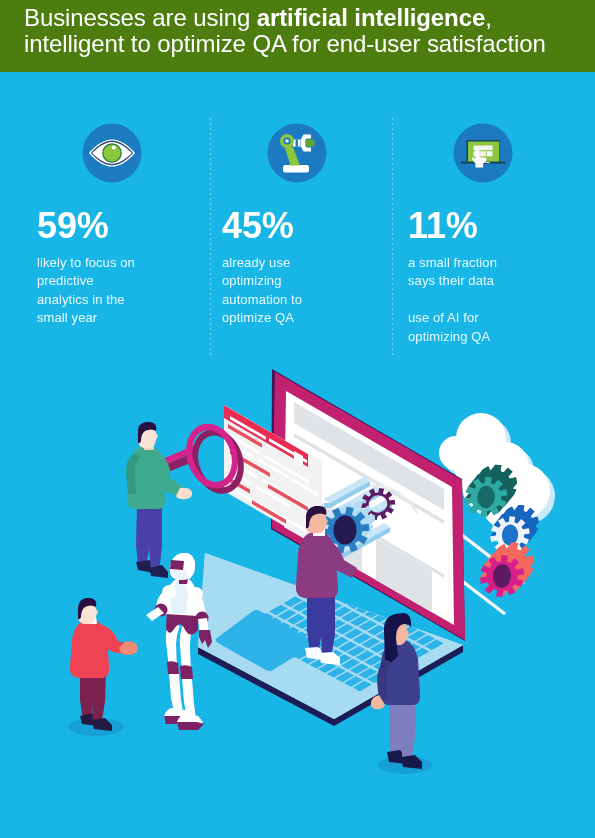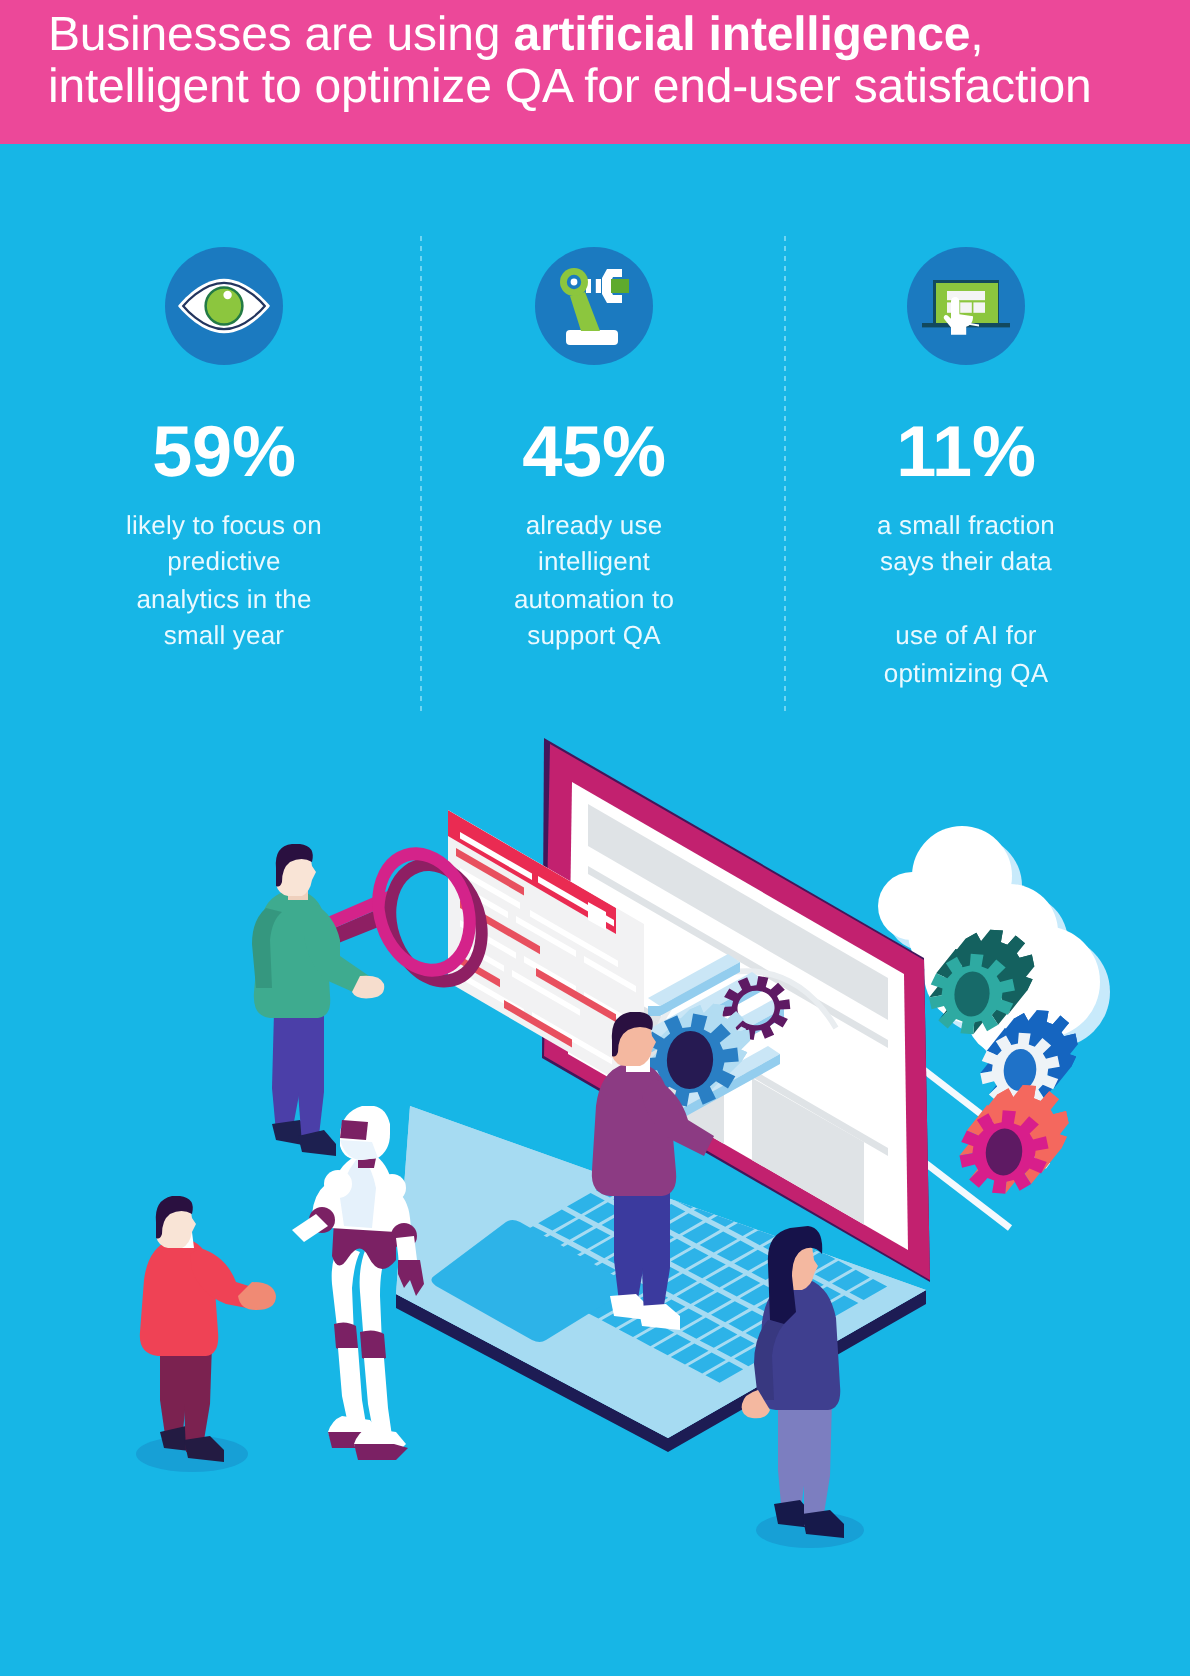--- a/index.html
+++ b/index.html
@@ -12,7 +12,7 @@
   }
   .header{
     position:absolute;left:0;top:0;width:595px;height:72px;
-    background:#ec4899;
+    background:#4d7c0f;
   }
   .header .htxt{
     position:absolute;left:24px;top:5px;width:590px;

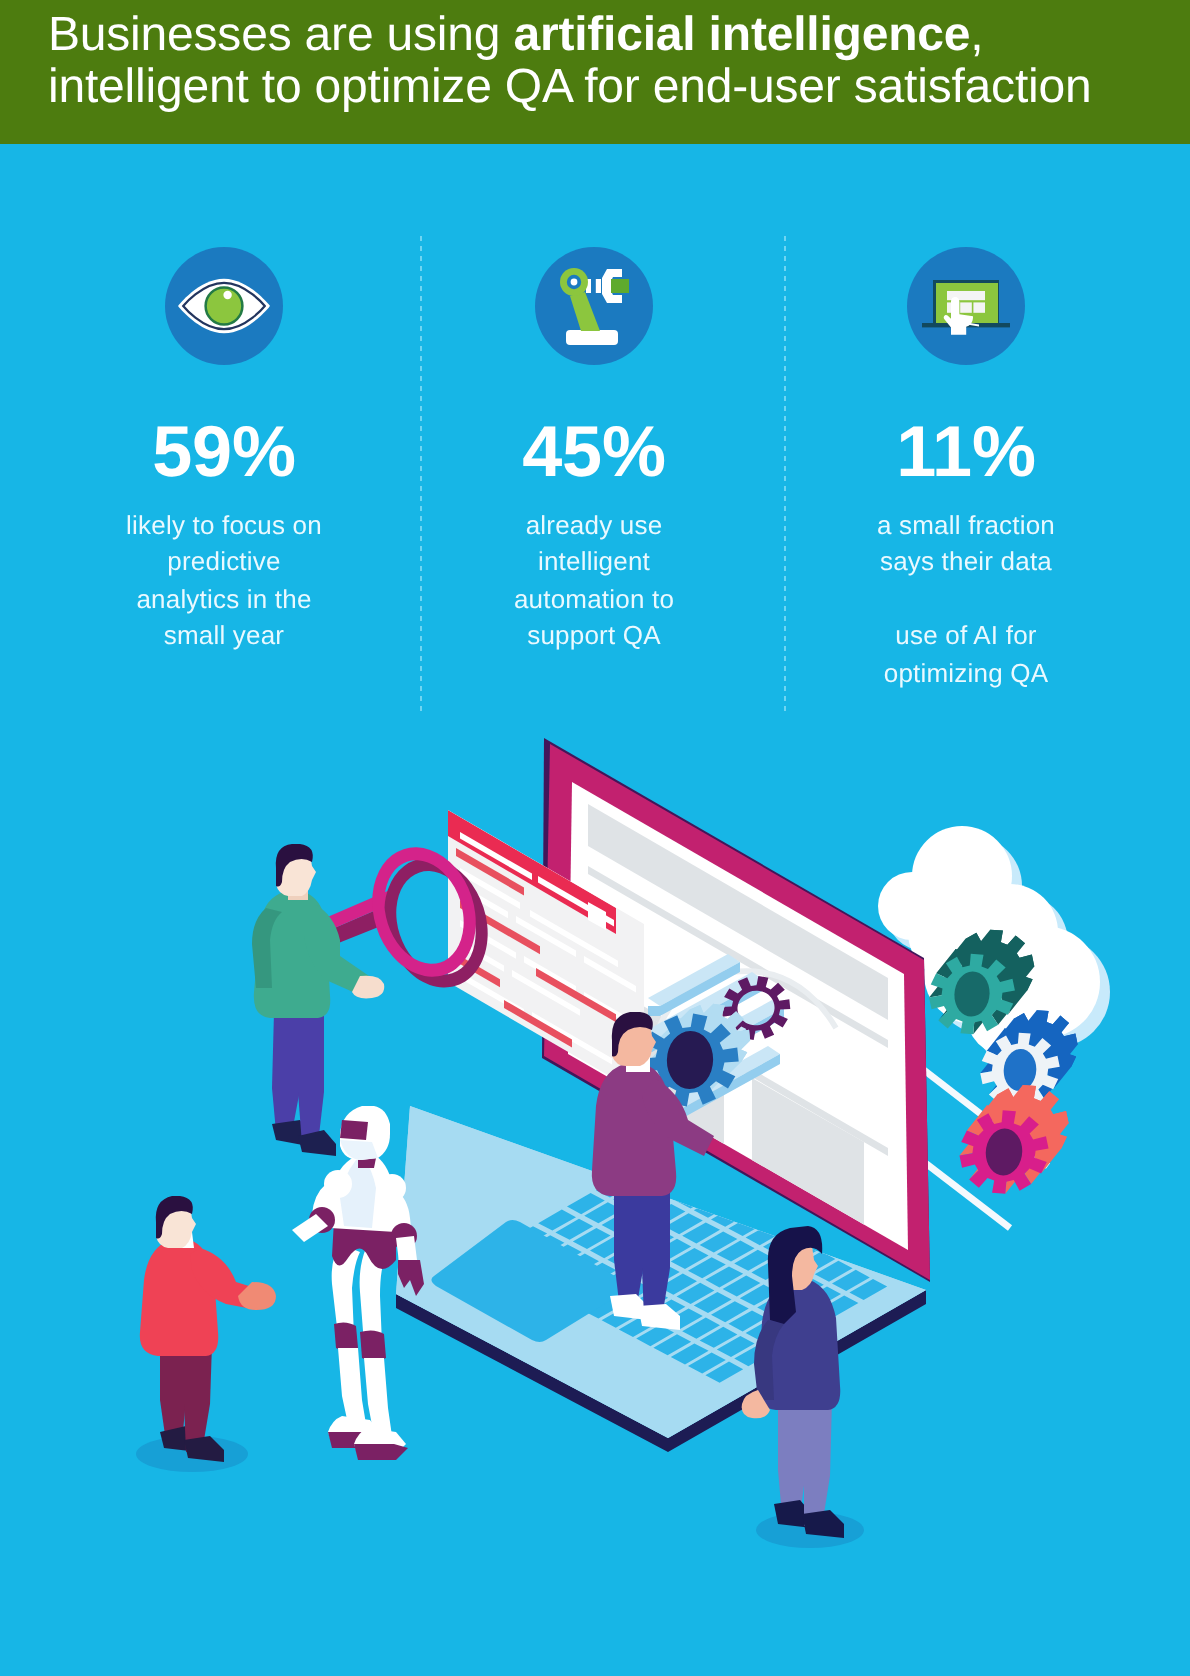--- a/index.html
+++ b/index.html
@@ -22,7 +22,7 @@
   }
   .header .htxt b{font-weight:700;}
   .stats{position:absolute;left:0;top:0;width:595px;height:380px;}
-  .col{position:absolute;top:123px;text-align:center;width:150px;}
+  .col{position:absolute;top:123px;width:150px;}
   .col1{left:37px;}
   .col2{left:222px;}
   .col3{left:408px;}

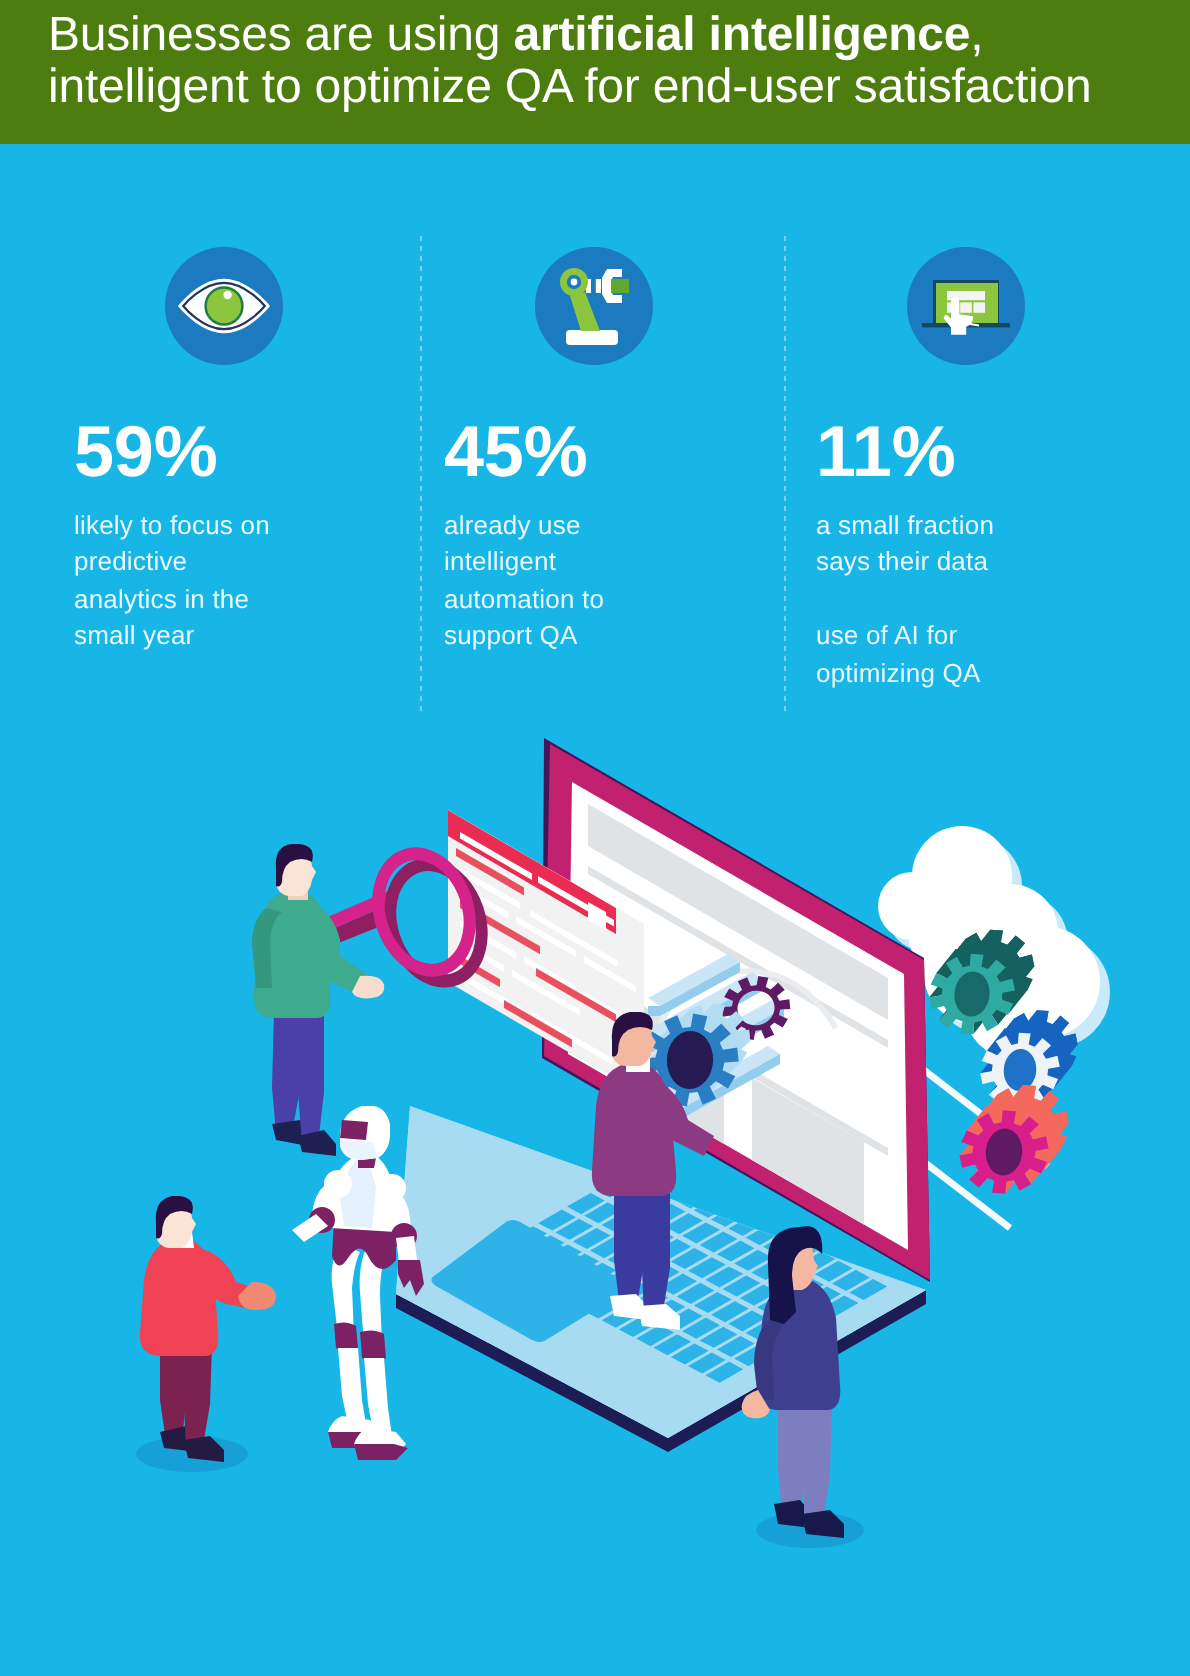--- a/index.html
+++ b/index.html
@@ -89,7 +89,7 @@
       <circle cx="20" cy="18" r="1.7" fill="#ffffff"></circle>
     </svg>
     <div class="pct">45%</div>
-    <div class="desc"><span>already use</span><br><span>intelligent</span><br><span>automation to</span><br><span>support QA</span></div>
+    <div class="desc"><span>already use</span><br><span>optimizing</span><br><span>automation to</span><br><span>support QA</span></div>
   </div>
   <div class="col col3">
     <svg class="icon-wrap" viewBox="0 0 60 60">

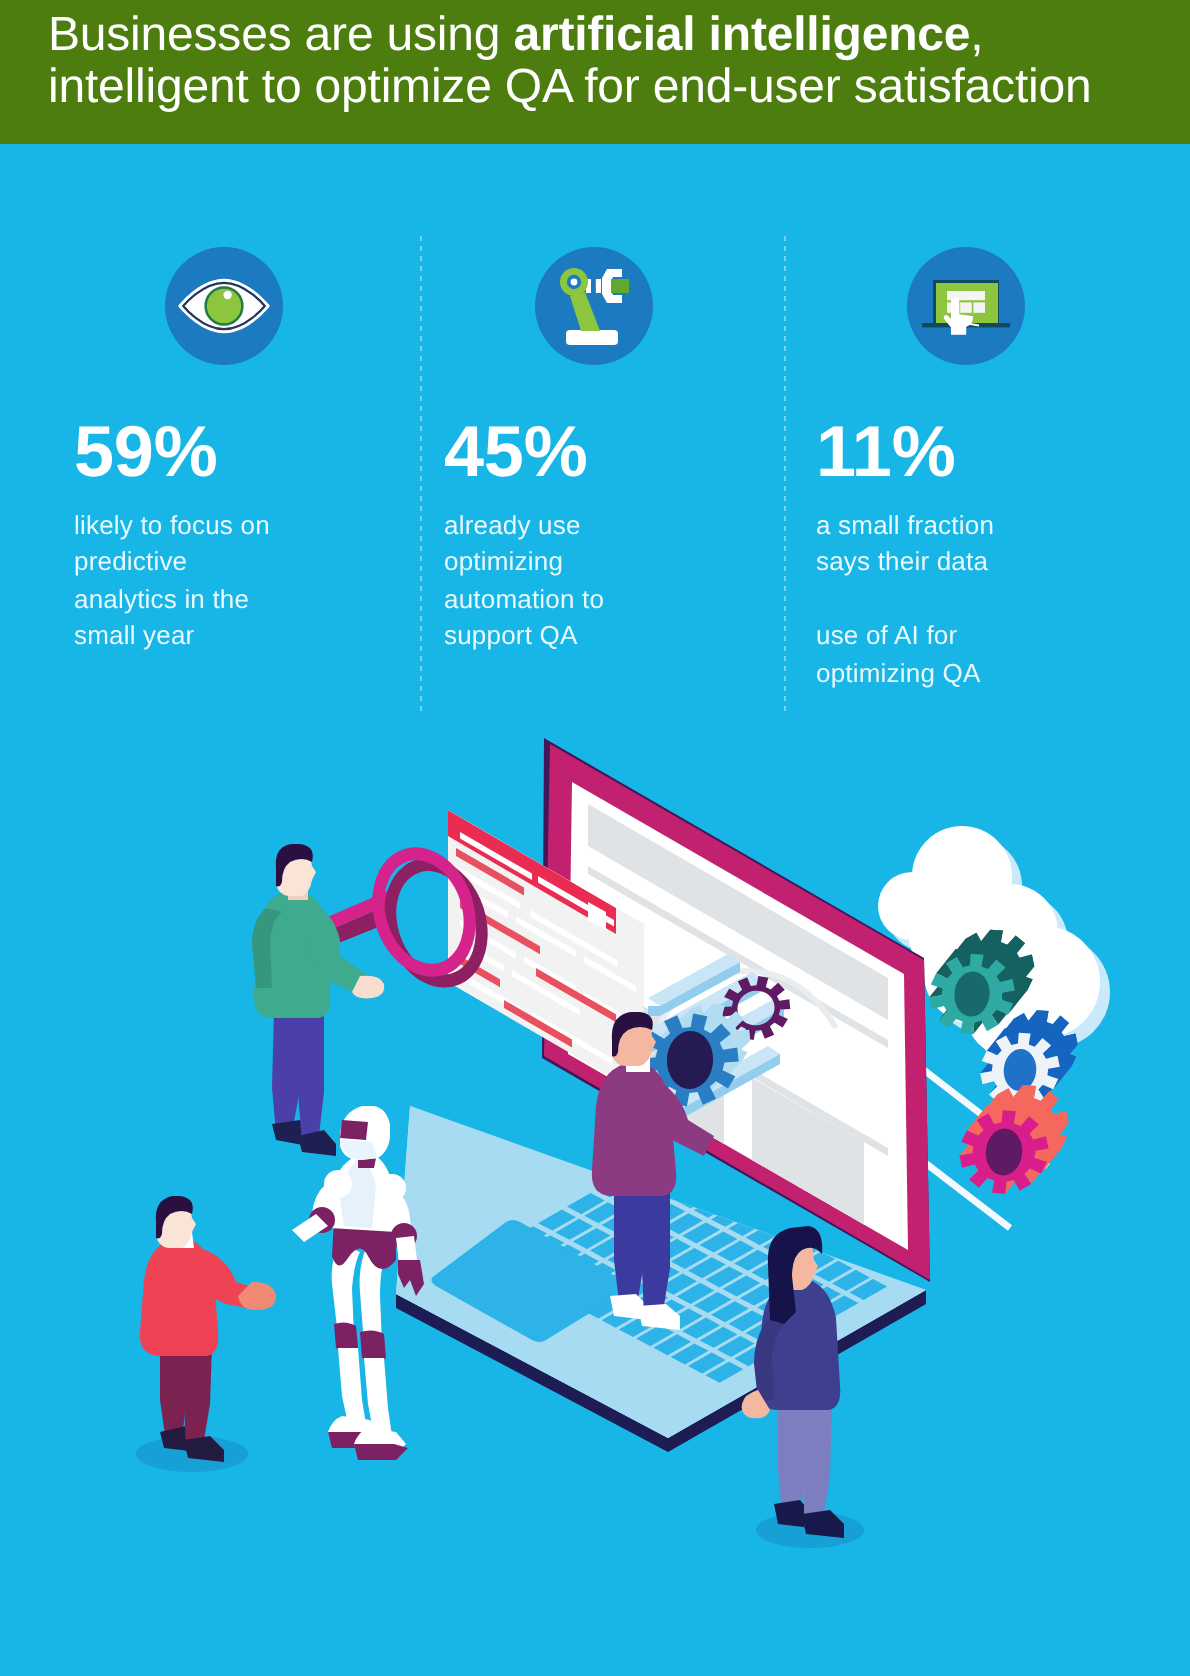--- a/index.html
+++ b/index.html
@@ -89,7 +89,7 @@
       <circle cx="20" cy="18" r="1.7" fill="#ffffff"></circle>
     </svg>
     <div class="pct">45%</div>
-    <div class="desc"><span>already use</span><br><span>optimizing</span><br><span>automation to</span><br><span>support QA</span></div>
+    <div class="desc"><span>already use</span><br><span>optimizing</span><br><span>automation to</span><br><span>optimize QA</span></div>
   </div>
   <div class="col col3">
     <svg class="icon-wrap" viewBox="0 0 60 60">

